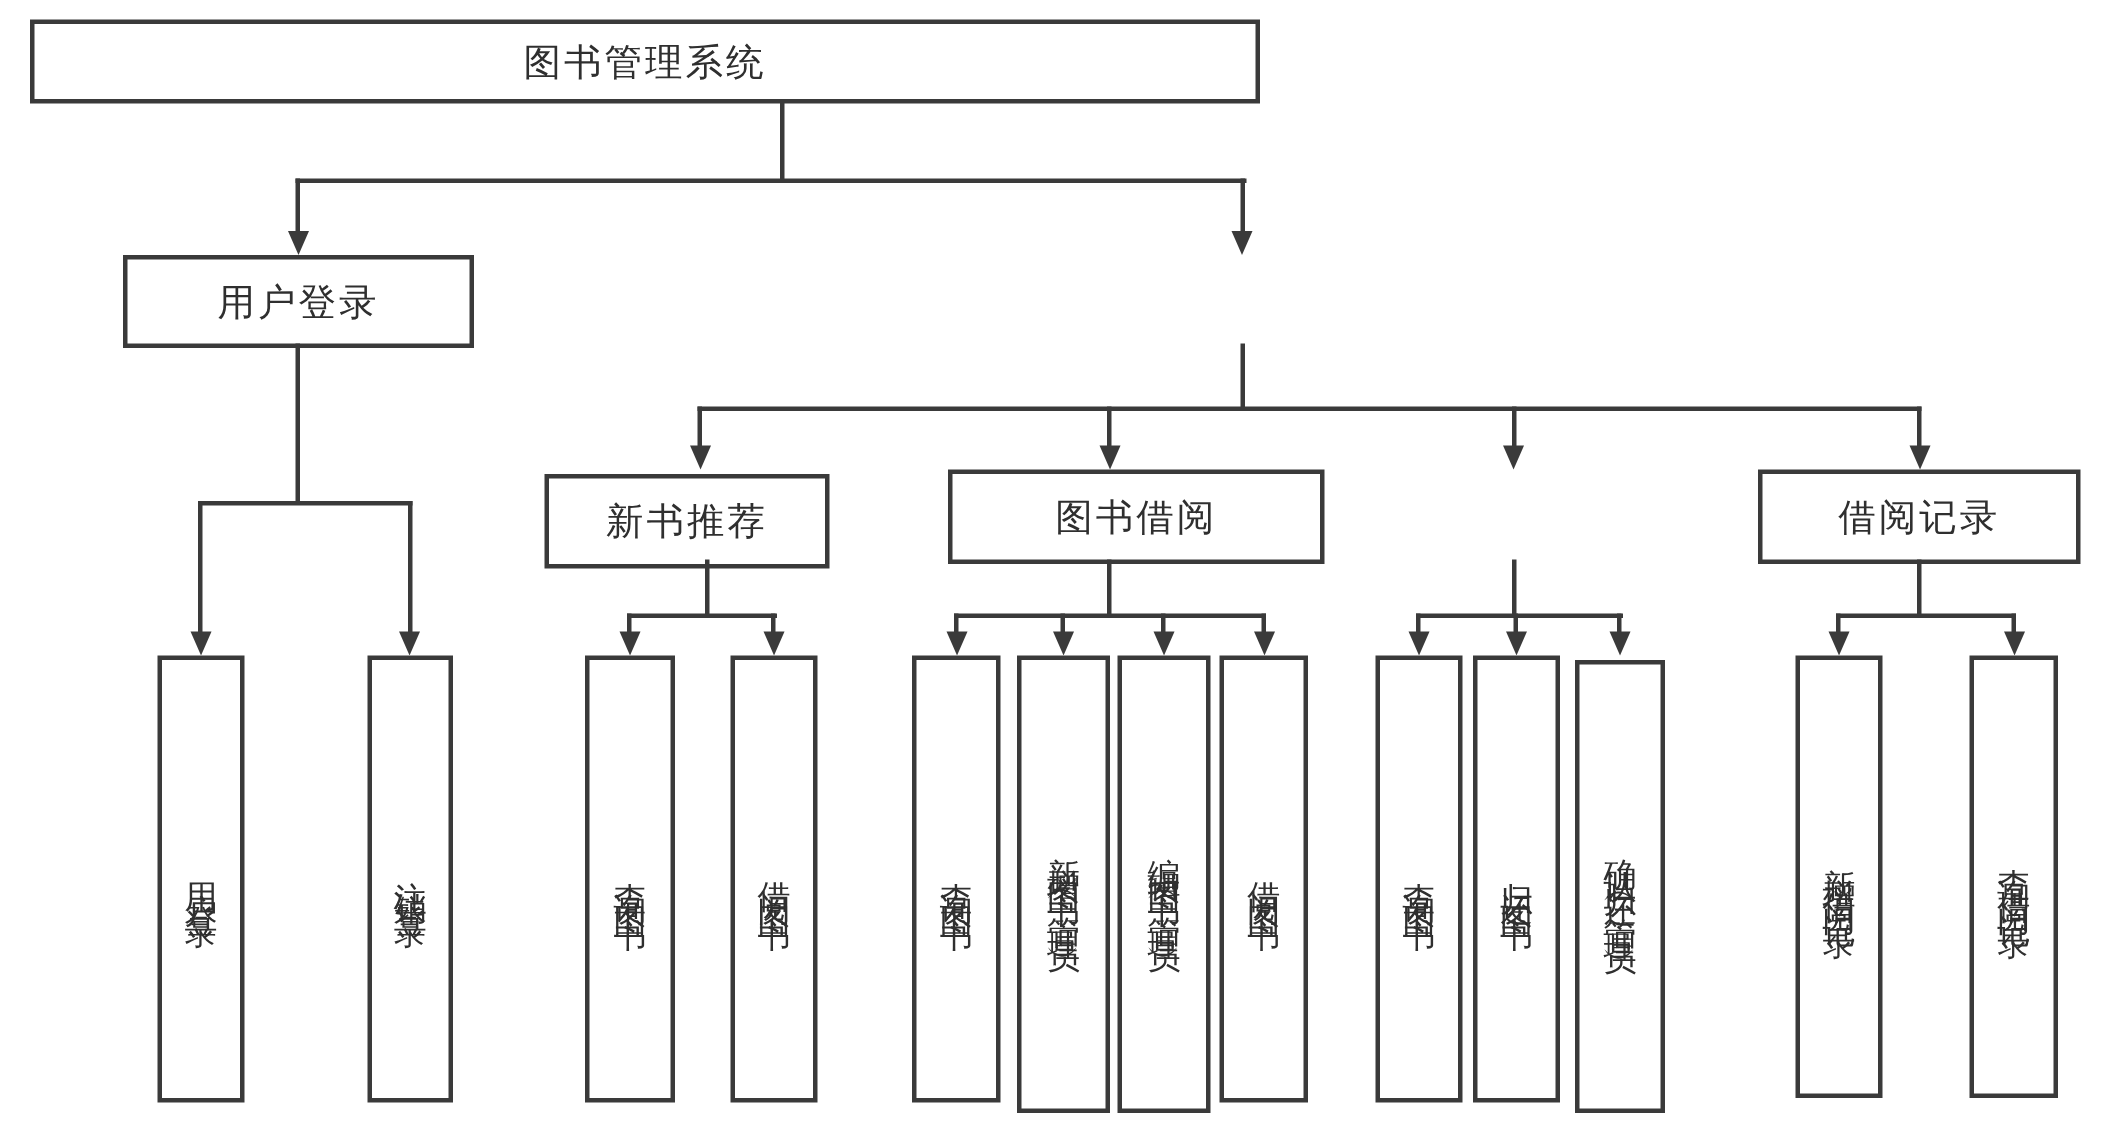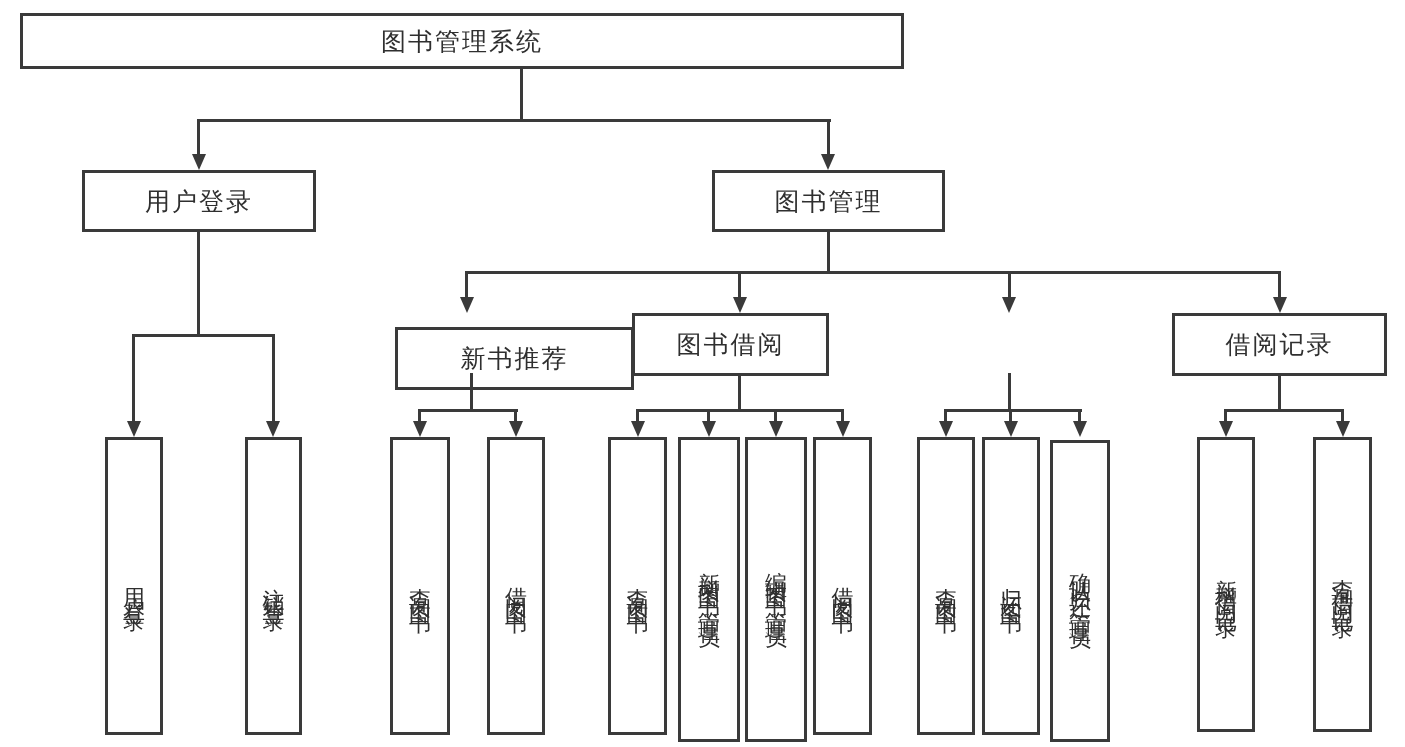--- a/index.html
+++ b/index.html
@@ -58,7 +58,7 @@
 
 <div id="canvas">
 
-  <div class="node h-node" style="left:20px;top:13px;width:884px;height:56px;">
+  <div class="node h-node" style="left:20px;top:13px;width:820px;height:56px;">
     <span class="lbl">图书管理系统</span>
   </div>
 

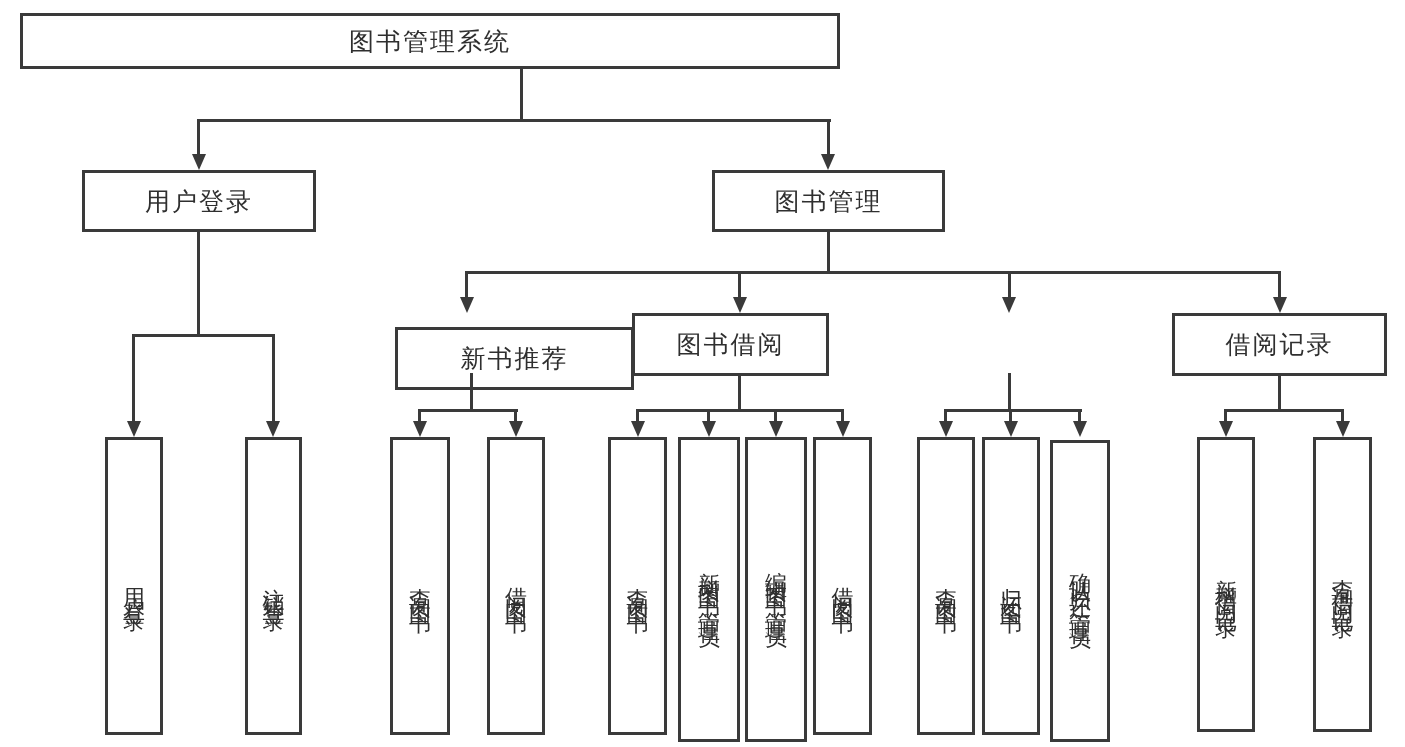--- a/index.html
+++ b/index.html
@@ -71,9 +71,6 @@
 
   <div class="node h-node" style="left:82px;top:170px;width:234px;height:62px;">
     <span class="lbl">用户登录</span>
-  </div>
-  <div class="node h-node" style="left:712px;top:170px;width:233px;height:62px;">
-    <span class="lbl">图书管理</span>
   </div>
 
   <div class="vline" style="left:197px;top:229px;height:107px;"></div>

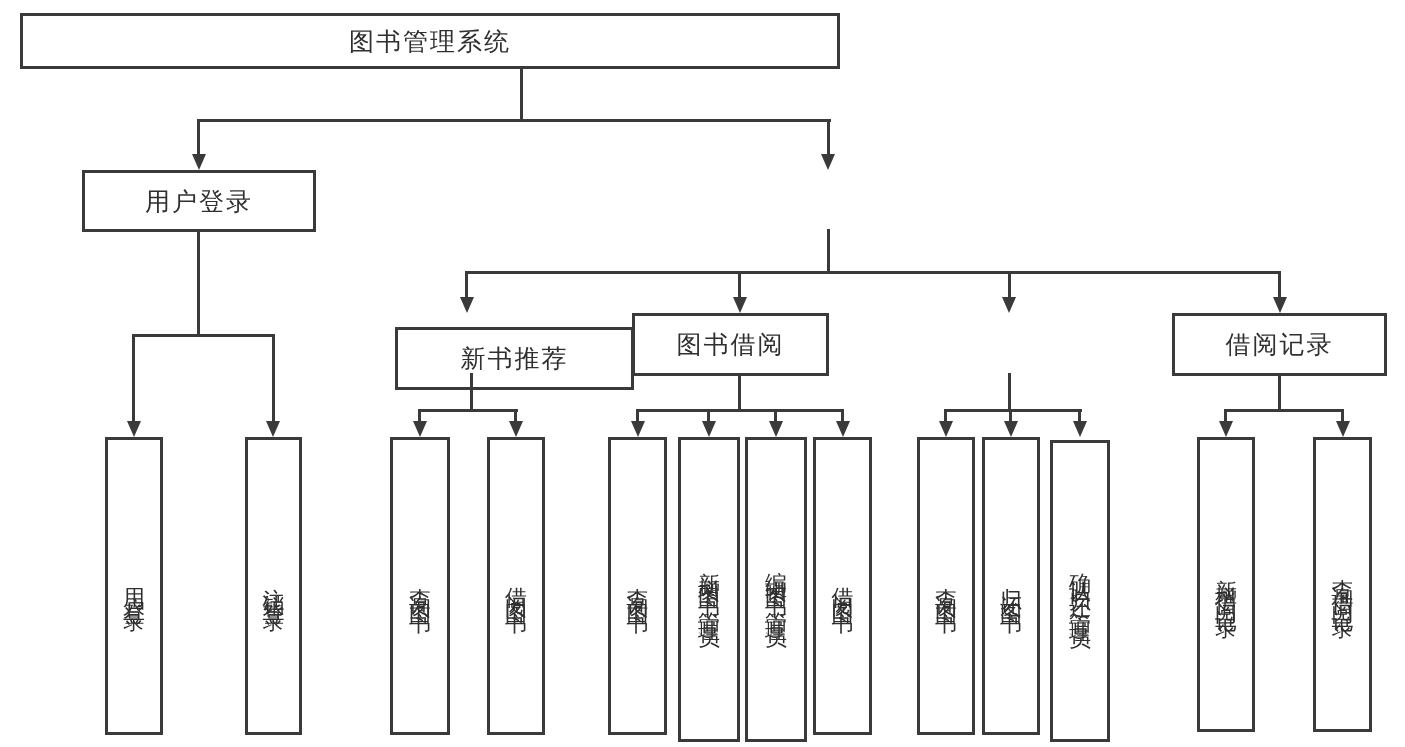--- a/index.html
+++ b/index.html
@@ -91,7 +91,7 @@
   <div class="vline" style="left:1278px;top:271px;height:28px;"></div>
   <div class="arrow" style="left:1273px;top:297px;"></div>
 
-  <div class="node h-node" style="left:363px;top:327px;width:239px;height:63px;margin-left:32px;">
+  <div class="node h-node" style="left:363px;top:316px;width:190px;height:63px;">
     <span class="lbl">新书推荐</span>
   </div>
   <div class="node h-node" style="left:632px;top:313px;width:197px;height:63px;">

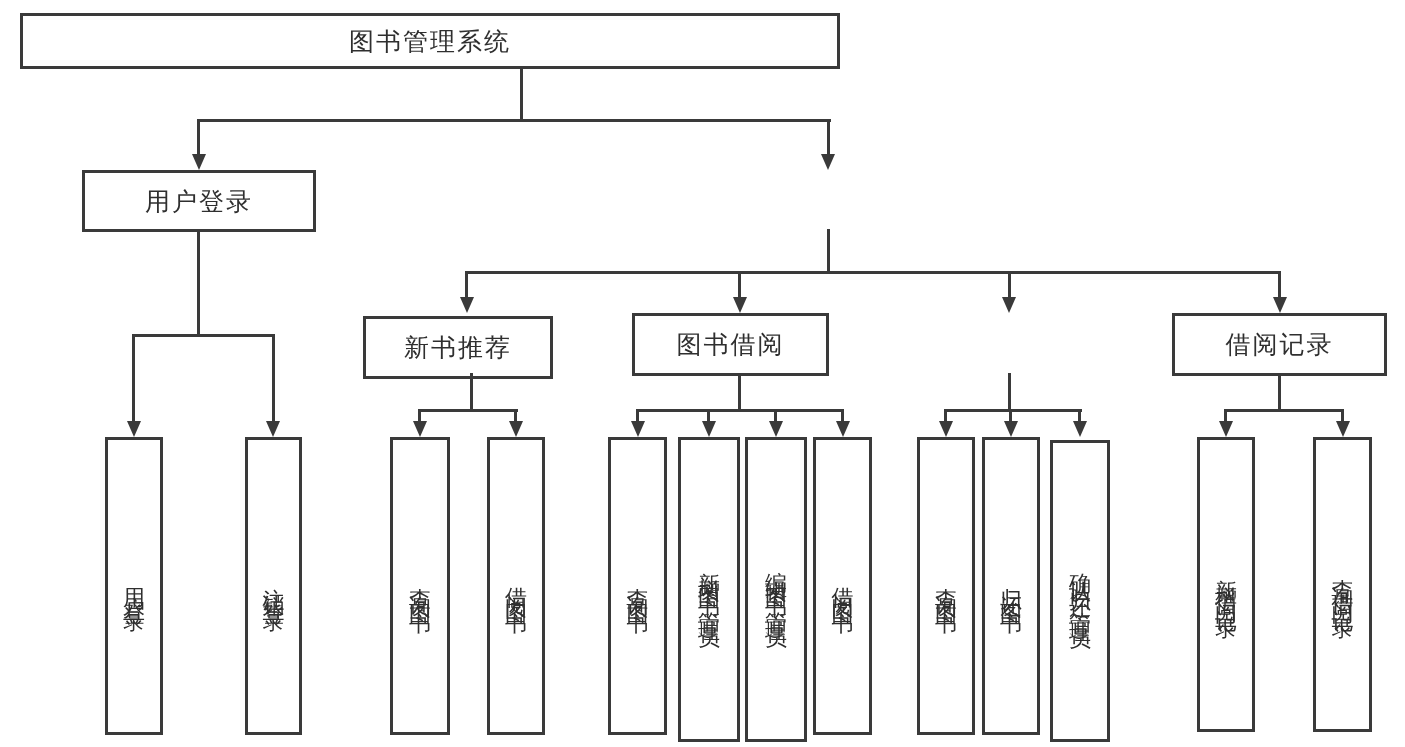--- a/index.html
+++ b/index.html
@@ -94,7 +94,7 @@
   <div class="node h-node" style="left:363px;top:316px;width:190px;height:63px;">
     <span class="lbl">新书推荐</span>
   </div>
-  <div class="node h-node" style="left:632px;top:313px;width:197px;height:63px;">
+  <div class="node h-node" style="left:632px;top:313px;width:251px;height:63px;">
     <span class="lbl">图书借阅</span>
   </div>
   <div class="node h-node" style="left:1172px;top:313px;width:215px;height:63px;">

